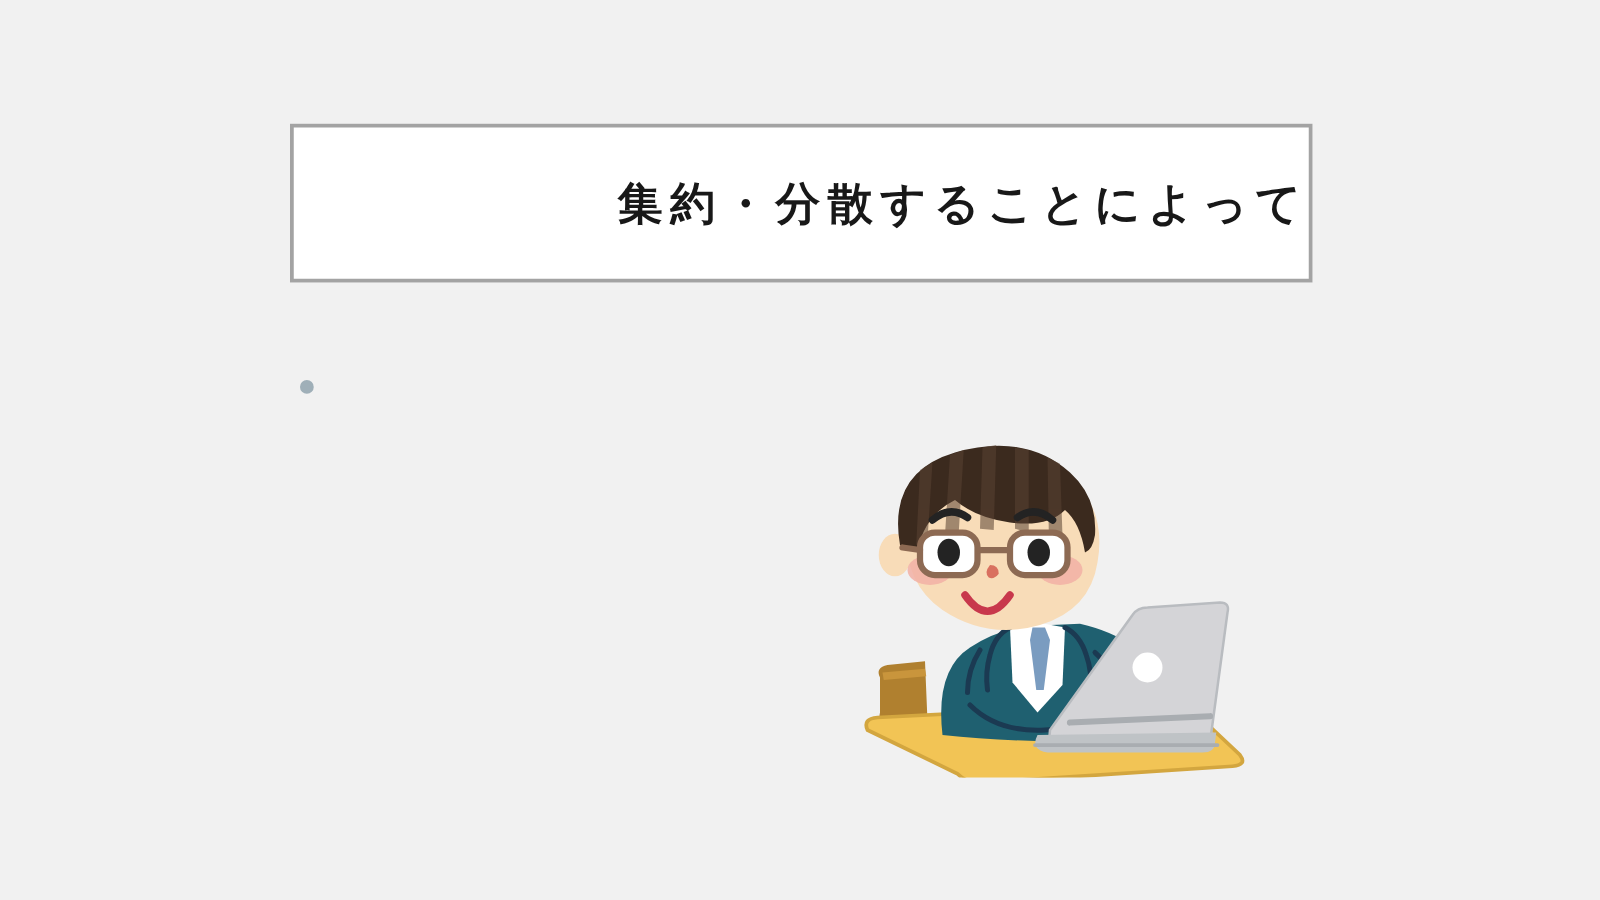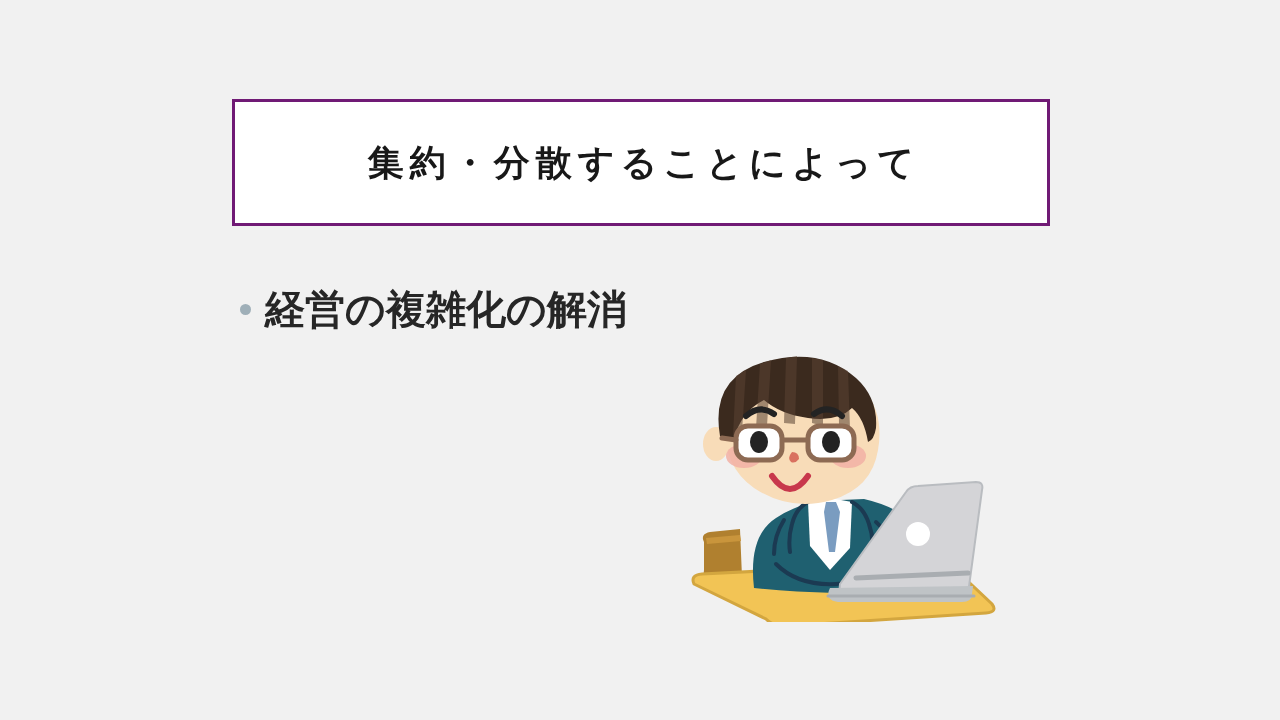--- a/index.html
+++ b/index.html
@@ -29,10 +29,10 @@
     height: 127px;
     box-sizing: border-box;
     background: #ffffff;
-    border: 3px solid #701a75;
+    border: 3px solid #a3a3a3;
     display: flex;
     align-items: center;
-    justify-content: center;
+    justify-content: flex-end;
   }
   #title-text {
     font-size: 36px;

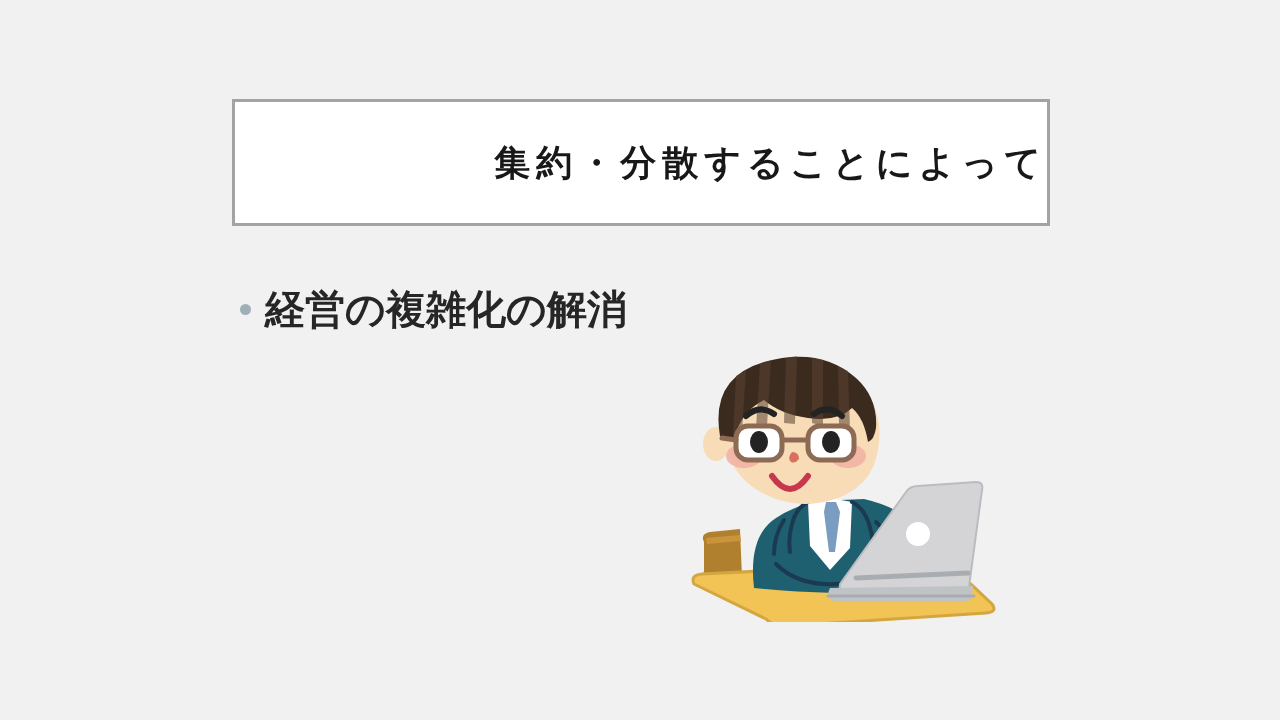--- a/index.html
+++ b/index.html
@@ -100,7 +100,6 @@
 
     <div class="bullet-row">
       <span class="bullet-dot"></span>
-      <span class="bullet-label">経営の複雑化の解消</span>
     </div>
 
 

